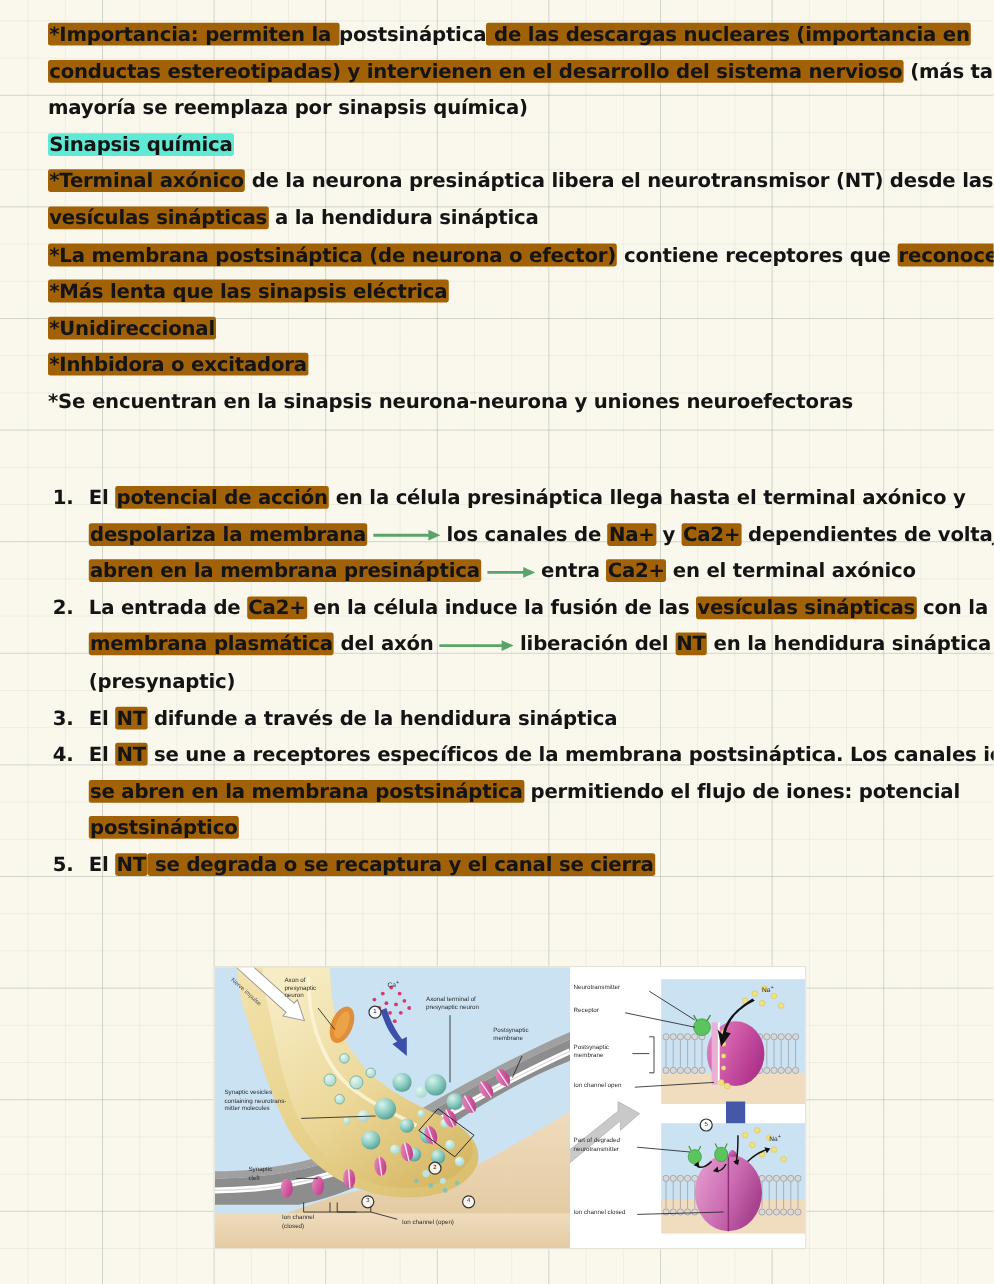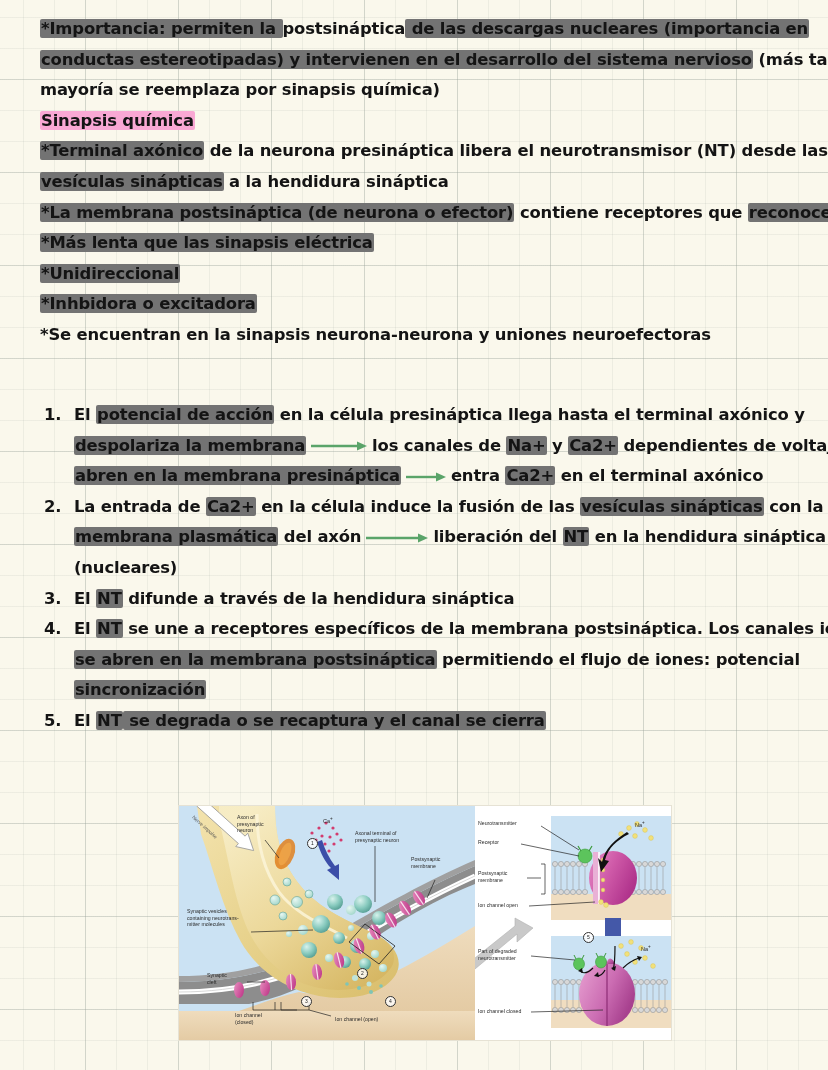--- a/index.html
+++ b/index.html
@@ -31,7 +31,7 @@
     letter-spacing:-0.15px;
   }
   .line{white-space:nowrap;}
-  .hl{ background:#737373; border-radius:2px; padding:0 1px; box-decoration-break:clone;-webkit-box-decoration-break:clone;}
+  .hl{ background:#a16207; border-radius:2px; padding:0 1px; box-decoration-break:clone;-webkit-box-decoration-break:clone;}
   .hlg{ background:#f9a8d4; border-radius:2px; padding:0 1px; box-decoration-break:clone;-webkit-box-decoration-break:clone;}
   .plain{}
 

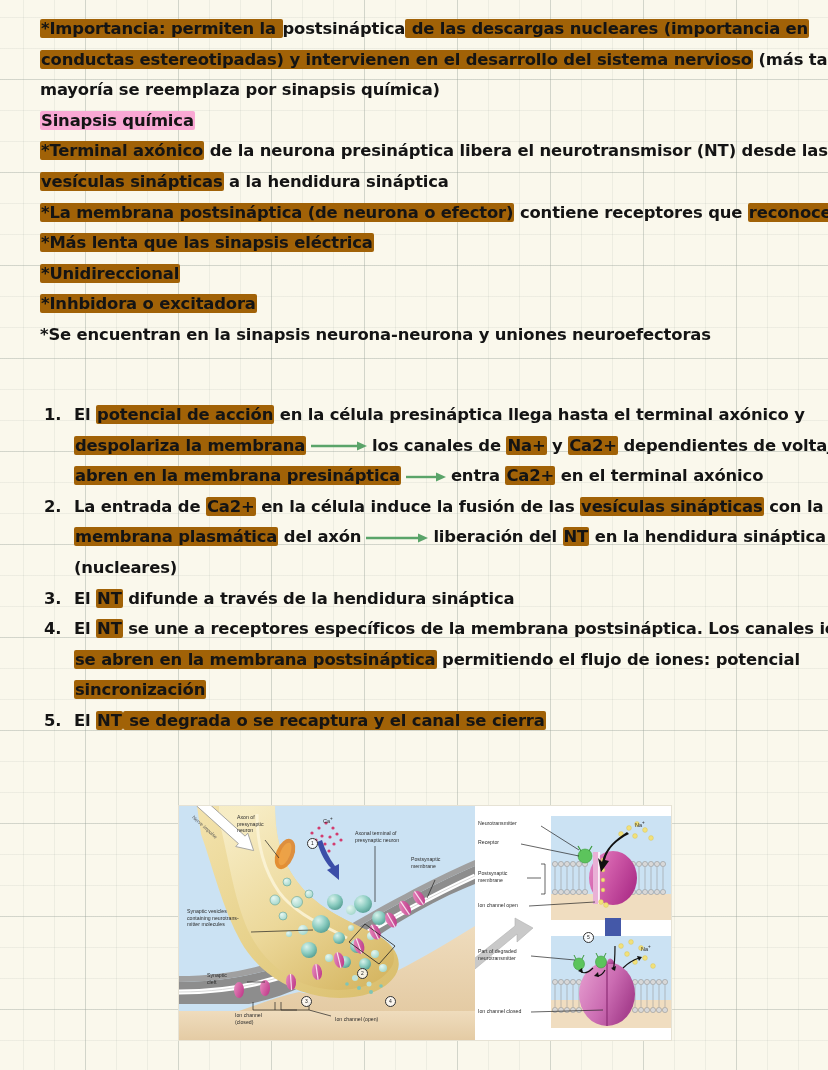--- a/index.html
+++ b/index.html
@@ -32,7 +32,7 @@
   }
   .line{white-space:nowrap;}
   .hl{ background:#a16207; border-radius:2px; padding:0 1px; box-decoration-break:clone;-webkit-box-decoration-break:clone;}
-  .hlg{ background:#f9a8d4; border-radius:2px; padding:0 1px; box-decoration-break:clone;-webkit-box-decoration-break:clone;}
+  .hlg{ background:#5eead4; border-radius:2px; padding:0 1px; box-decoration-break:clone;-webkit-box-decoration-break:clone;}
   .plain{}
 
   

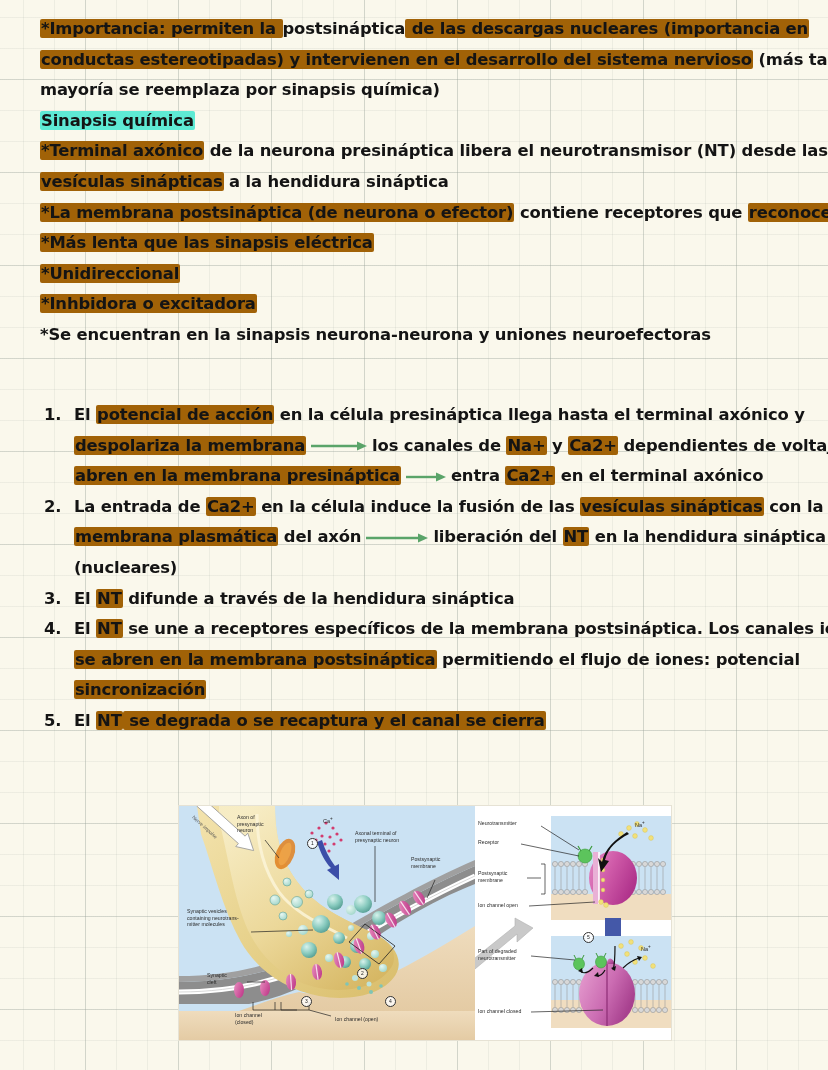--- a/index.html
+++ b/index.html
@@ -111,7 +111,7 @@
                 <path d="M0,7 L53,7" stroke="#5aa469" stroke-width="2.4" fill="none"></path>
                 <path d="M52,2.5 L62,7 L52,11.5 Z" fill="#5aa469"></path>
               </svg></span><span class="plain">liberación&nbsp;del&nbsp;</span><span class="hl">NT</span><span class="plain">&nbsp;en&nbsp;la&nbsp;hendidura&nbsp;sináptica</span></div>
-          <div class="line"><span class="plain">(nucleares)</span></div>
+          <div class="line"><span class="plain">(presynaptic)</span></div>
         </div>
       </div>
       <div class="li">

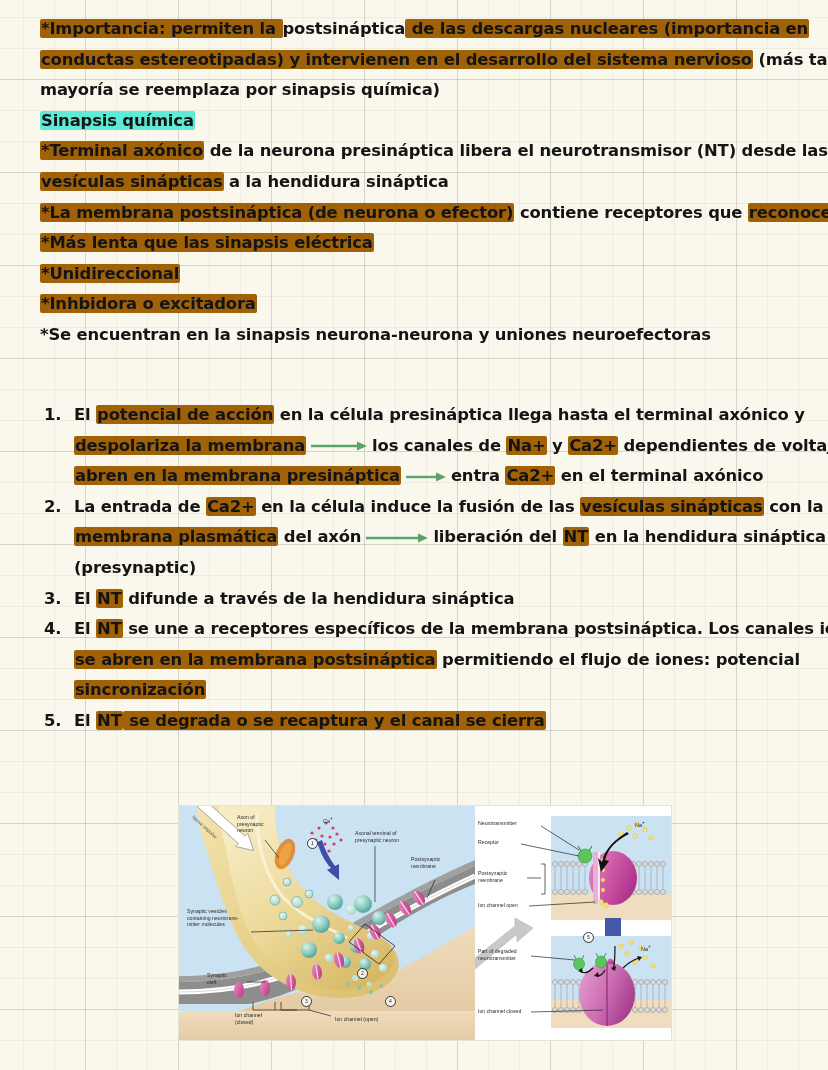--- a/index.html
+++ b/index.html
@@ -125,7 +125,7 @@
         <div class="body">
           <div class="line"><span class="plain">El&nbsp;</span><span class="hl">NT</span><span class="plain">&nbsp;se&nbsp;une&nbsp;a&nbsp;receptores&nbsp;específicos&nbsp;de&nbsp;la&nbsp;membrana&nbsp;postsináptica.&nbsp;Los&nbsp;canales&nbsp;iónicos</span></div>
           <div class="line"><span class="hl">se&nbsp;abren&nbsp;en&nbsp;la&nbsp;membrana&nbsp;postsináptica</span><span class="plain">&nbsp;permitiendo&nbsp;el&nbsp;flujo&nbsp;de&nbsp;iones:&nbsp;potencial</span></div>
-          <div class="line"><span class="hl">sincronización</span></div>
+          <div class="line"><span class="hl">postsináptico</span></div>
         </div>
       </div>
       <div class="li">

